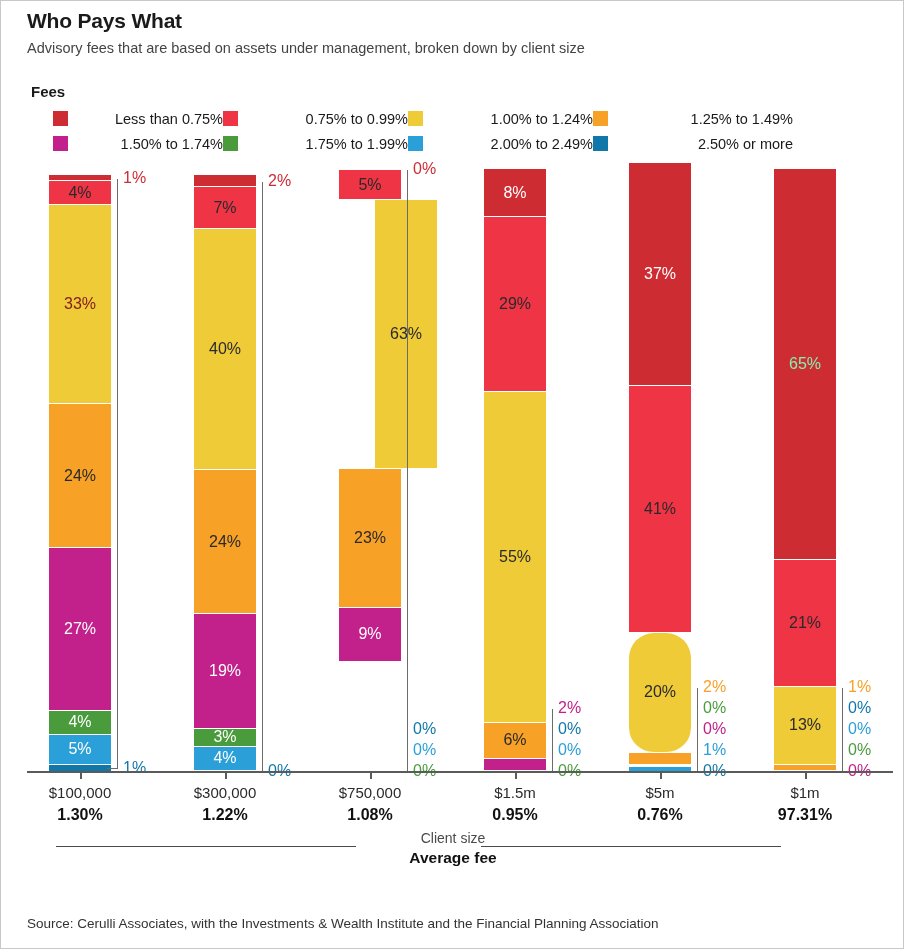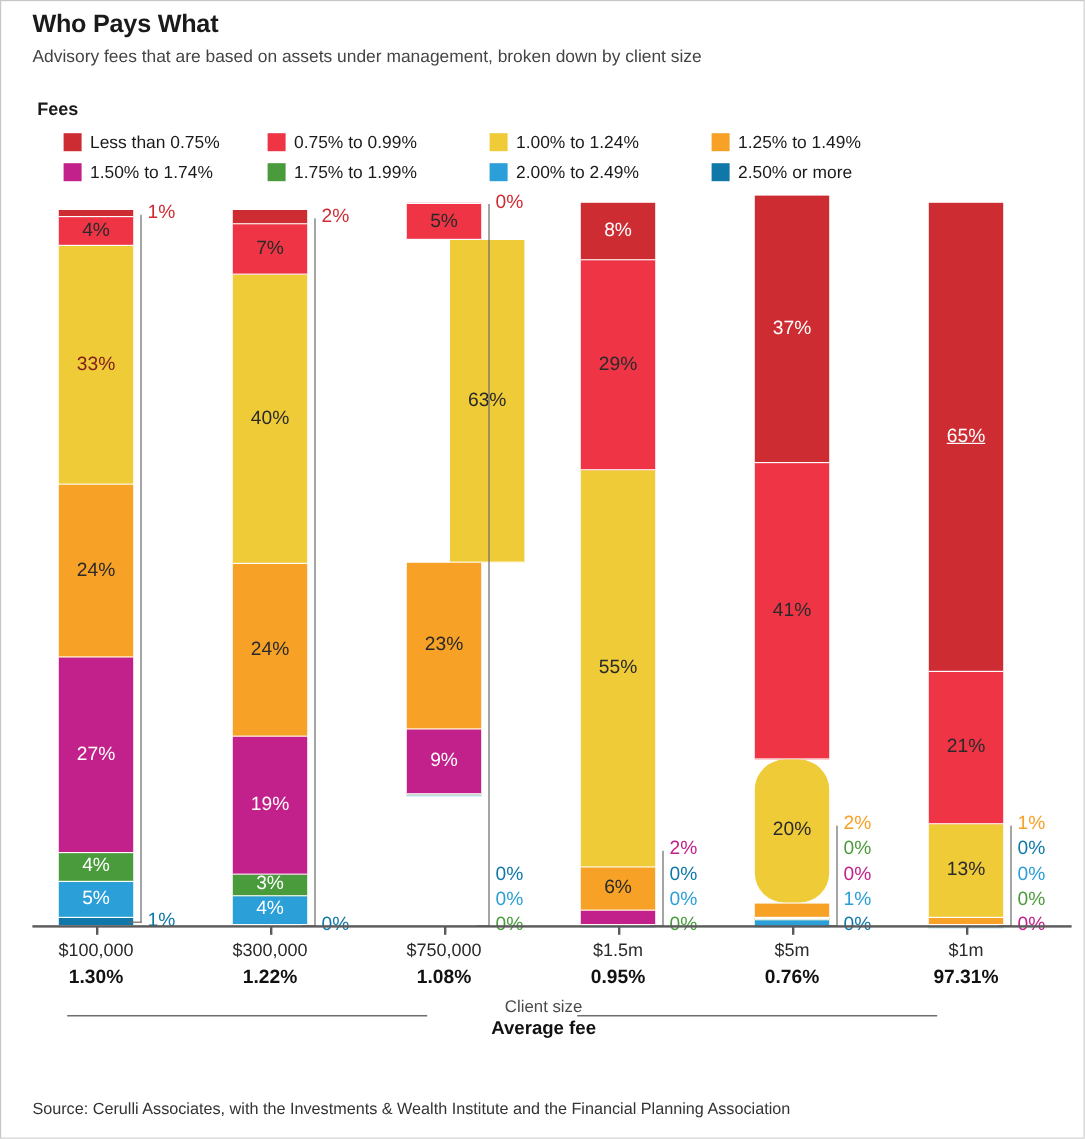--- a/index.html
+++ b/index.html
@@ -40,7 +40,7 @@
     grid-auto-rows: 25px;
     align-items: center;
   }
-  .legend-item { display: flex; align-items: center; gap: 7px; }
+  .legend-item { display: flex; align-items: center; gap: 7px; justify-content: space-between; }
   .legend-sw { width: 15px; height: 15px; flex: 0 0 15px; }
   .legend-lb { font-size: 14.5px; color: #1a1a1a; white-space: nowrap; }
 

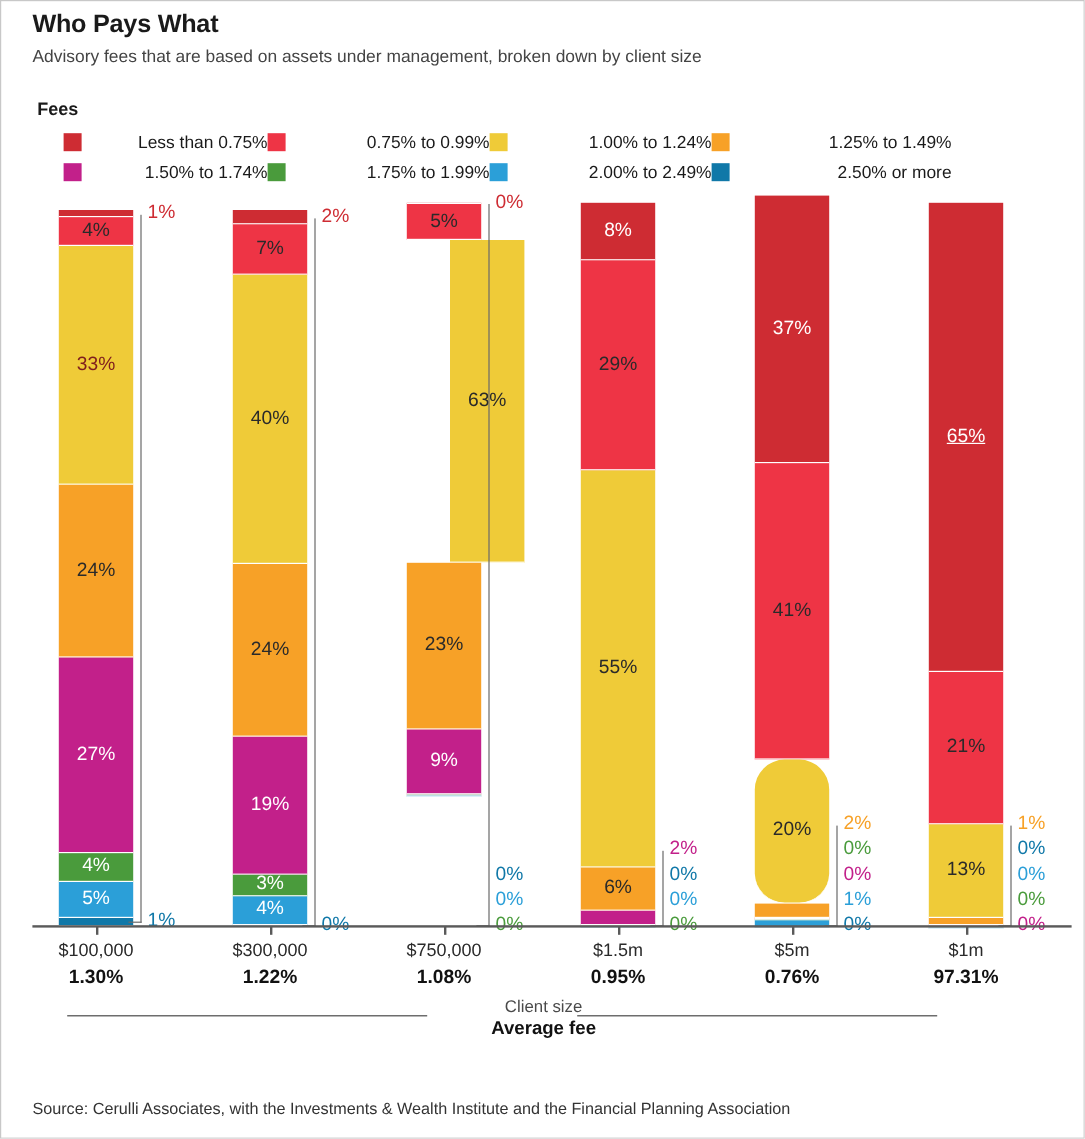--- a/index.html
+++ b/index.html
@@ -285,7 +285,7 @@
       <div class="col" style="left: 773px; bottom: 5px;">
         <div class="bar" style="height: 602px;">
           <div class="seg" style="height: 391.3px; background: rgb(206, 44, 51);">
-            <span class="seg-lb" style="color: #ffffff; text-decoration: underline;">65%</span>
+            <span class="seg-lb" style="color: #86efac;">65%</span>
           </div>
           <div class="seg" style="height: 126.42px; background: rgb(238, 52, 69);">
             <span class="seg-lb" style="color: rgb(42, 42, 42);">21%</span>

